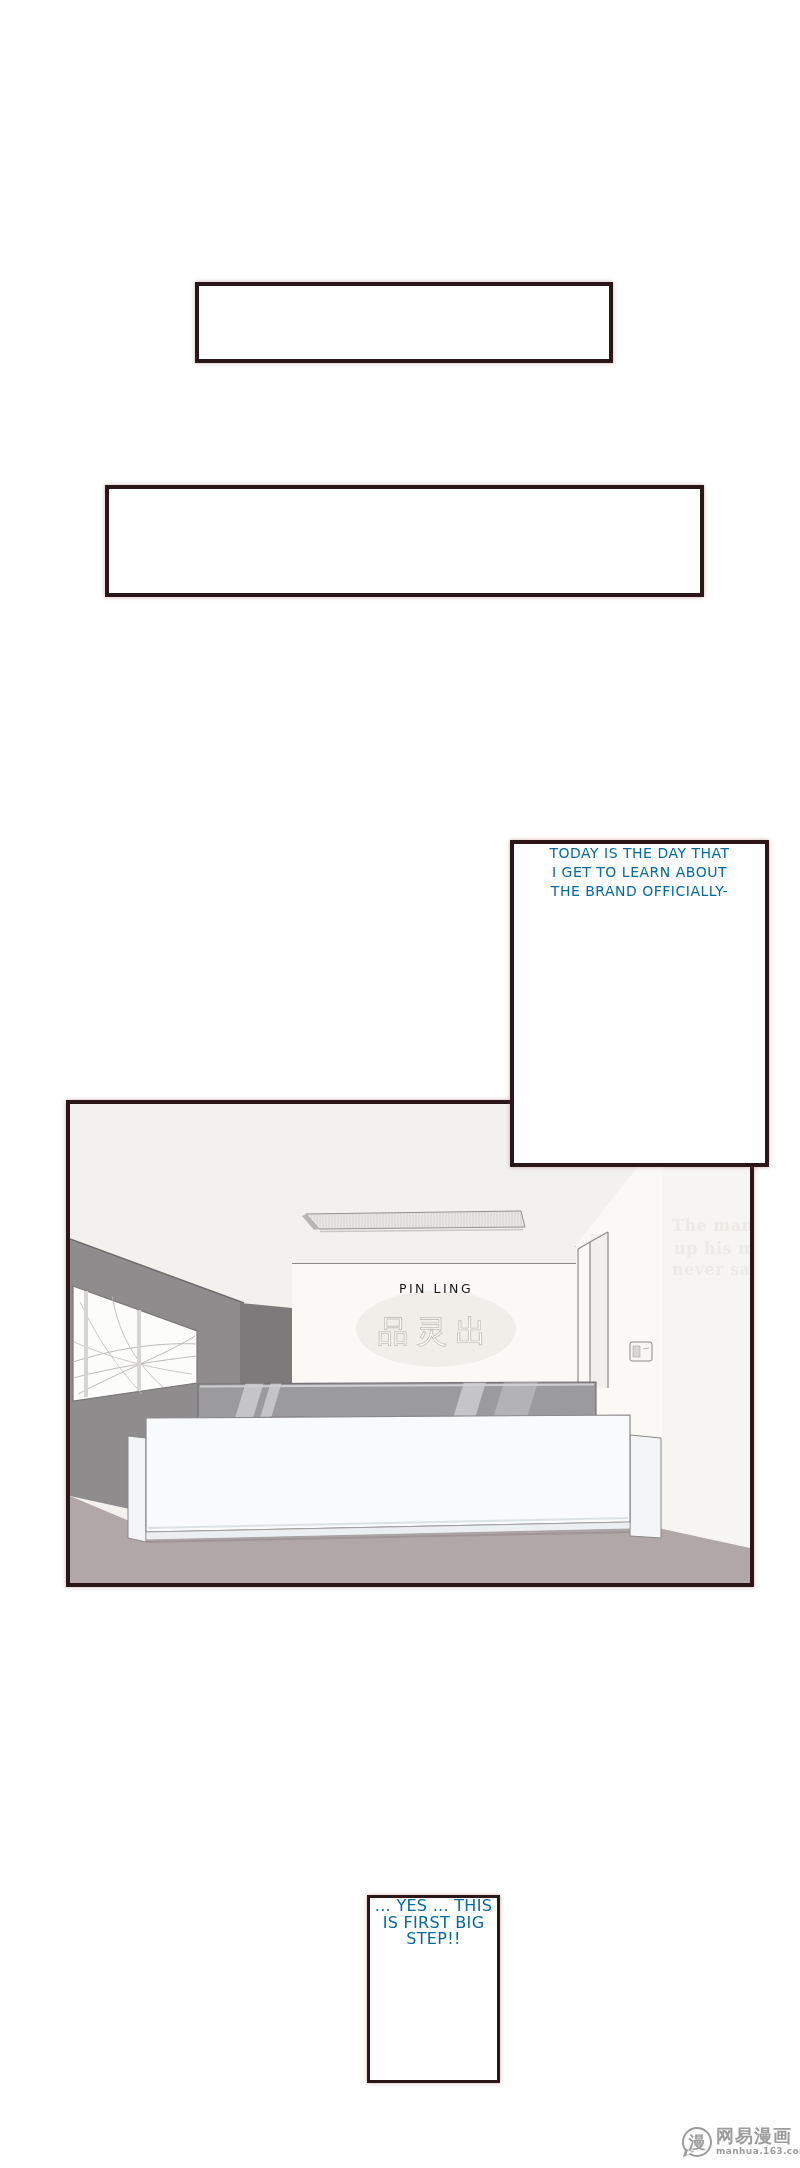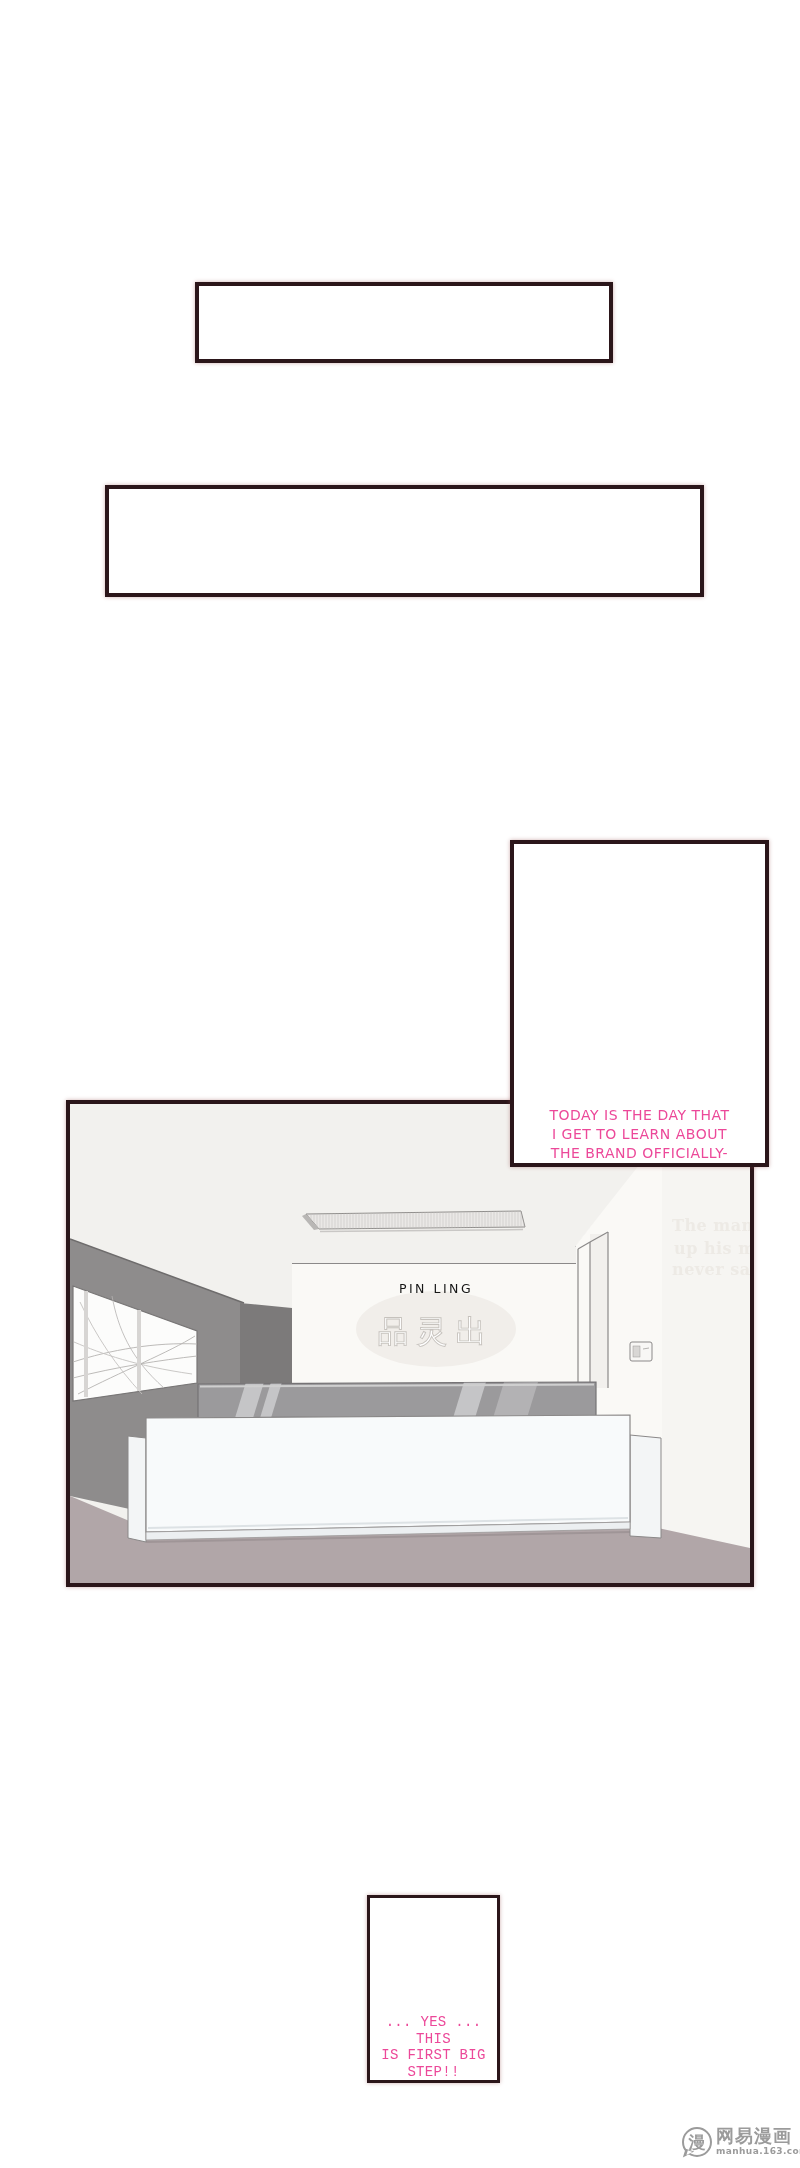--- a/index.html
+++ b/index.html
@@ -7,8 +7,8 @@
         font-family:"DejaVu Sans",sans-serif;}
   .cbox{position:absolute;background:#ffffff;border:4px solid #2b161a;box-sizing:border-box;
         box-shadow:0 0 4px rgba(150,80,80,.45);}
-  .speech{display:flex;align-items:flex-end;justify-content:center;text-align:center;
-          color:#ec4899;white-space:pre-line;letter-spacing:.5px;}
+  .speech{display:flex;align-items:flex-start;justify-content:center;text-align:center;
+          color:#0369a1;white-space:pre-line;letter-spacing:.5px;}
   #box-today{left:510px;top:840px;width:259px;height:327px;font-size:14px;line-height:19px;z-index:6;}
   #box-empty-1{left:195px;top:282px;width:418px;height:81px;}
   #box-empty-2{left:105px;top:485px;width:599px;height:112px;}

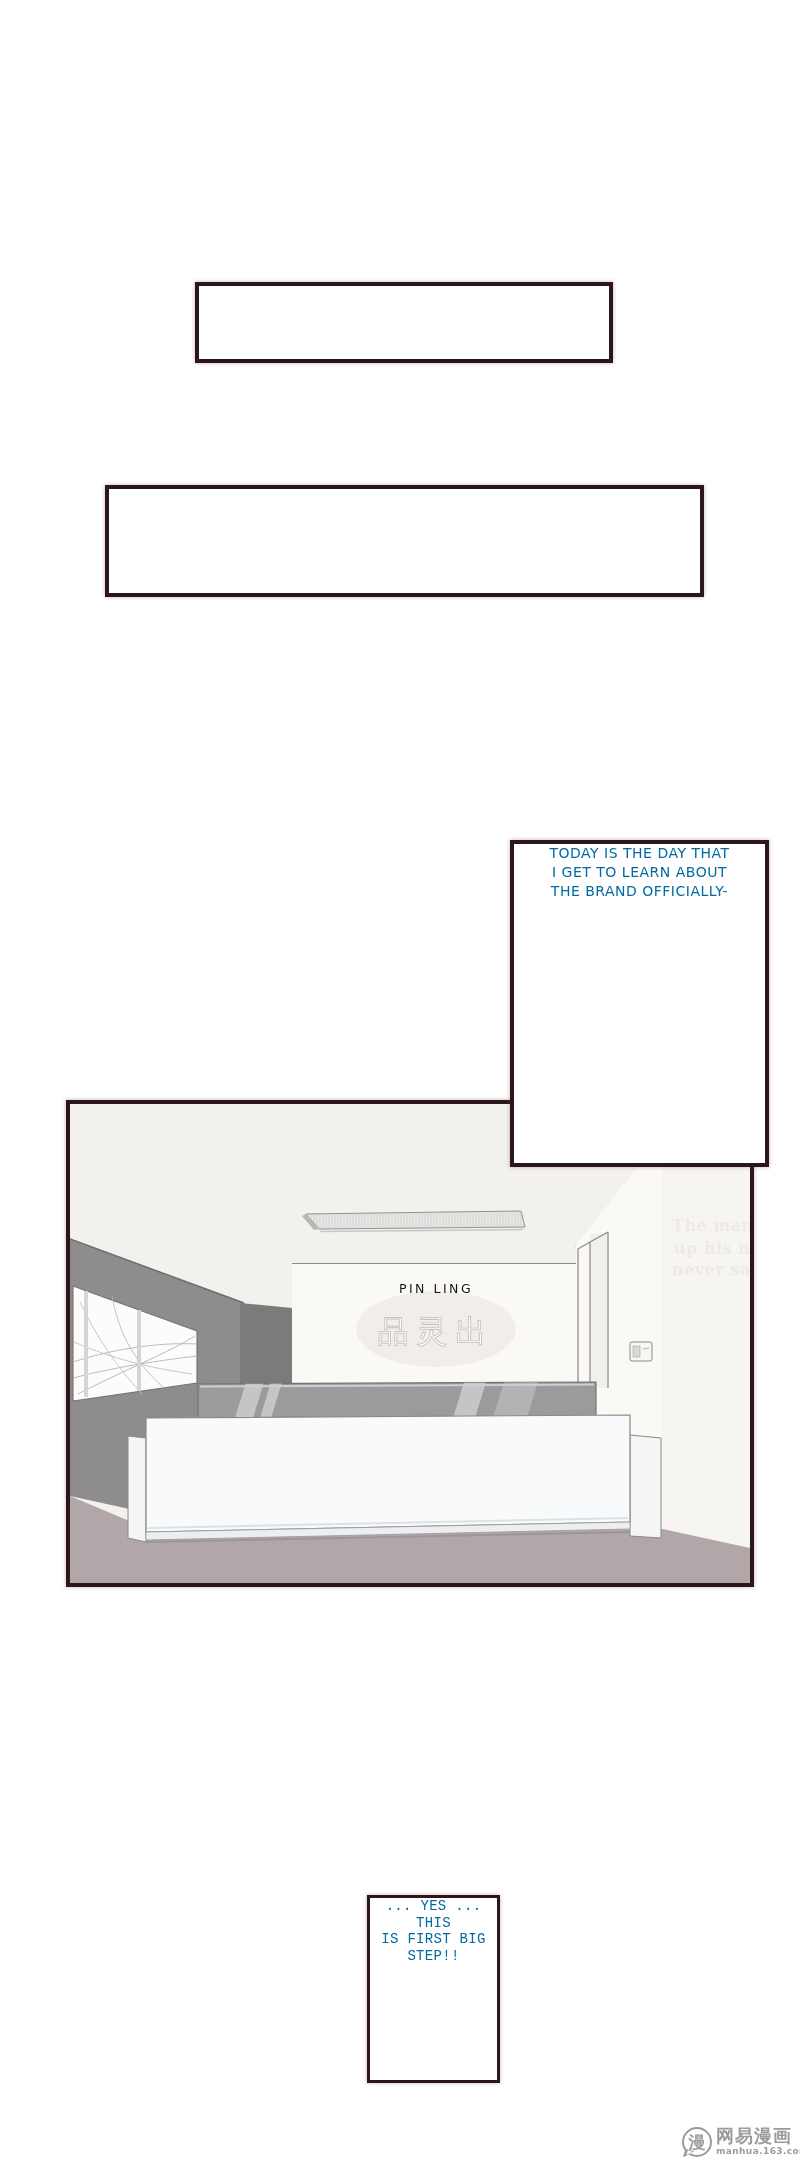--- a/index.html
+++ b/index.html
@@ -15,7 +15,7 @@
   #box-first-step{left:136px;top:1705px;width:182px;height:238px;border-width:3px;
                   font-size:13px;line-height:17.5px;}
   #box-big-step{left:367px;top:1895px;width:133px;height:188px;border-width:3px;
-                font-size:14px;line-height:16.5px;letter-spacing:.3px;font-family:Liberation Mono, monospace;}
+                font-size:16px;line-height:16.5px;letter-spacing:.3px;}
   #panel{position:absolute;left:66px;top:1100px;width:688px;height:487px;box-sizing:border-box;
          border:4px solid #2b161a;background:#f2f1ee;box-shadow:0 0 4px rgba(150,80,80,.45);z-index:2;}
   #panel svg{display:block;}

